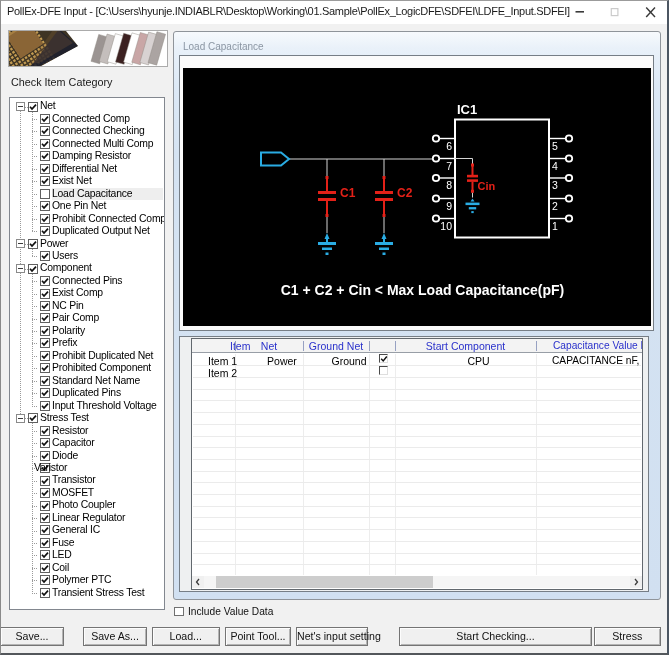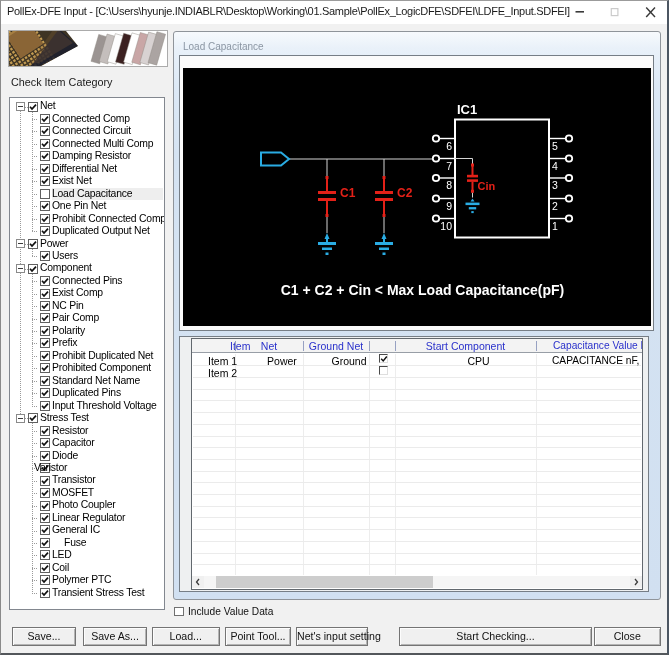--- a/index.html
+++ b/index.html
@@ -456,7 +456,7 @@
         <path d="M2 4.8 L4 7 L8 2.6" stroke="#111" stroke-width="1.7" fill="none"></path>
       </svg>
     </span>
-<span class="tlabel" style="left:42px;top:27.2px;">Connected Circuit</span>
+<span class="tlabel" style="left:42px;top:27.2px;">Connected Checking</span>
 <span class="hdot" style="left:22px;top:45.9px;width:6px;"></span>
 <span class="cb" style="left:29.5px;top:40.91px;width:10px;height:10px;">
       <svg width="10" height="10" viewBox="0 0 10 10">

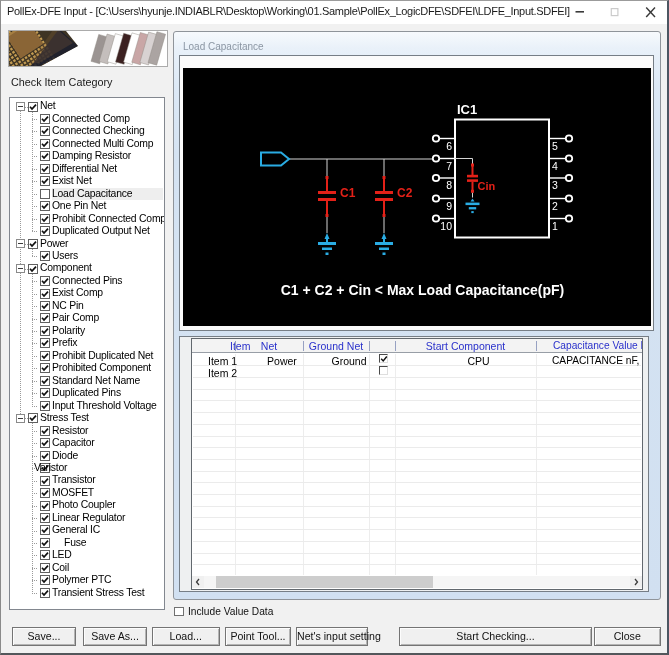--- a/index.html
+++ b/index.html
@@ -692,7 +692,7 @@
         <path d="M2 4.8 L4 7 L8 2.6" stroke="#111" stroke-width="1.7" fill="none"></path>
       </svg>
     </span>
-<span class="tlabel" style="left:42px;top:438.8px;margin-left:12px;">Fuse</span>
+<span class="tlabel" style="left:42px;top:438.8px;">Fuse</span>
 <span class="hdot" style="left:22px;top:457.4px;width:6px;"></span>
 <span class="cb" style="left:29.5px;top:452.4200000000001px;width:10px;height:10px;">
       <svg width="10" height="10" viewBox="0 0 10 10">

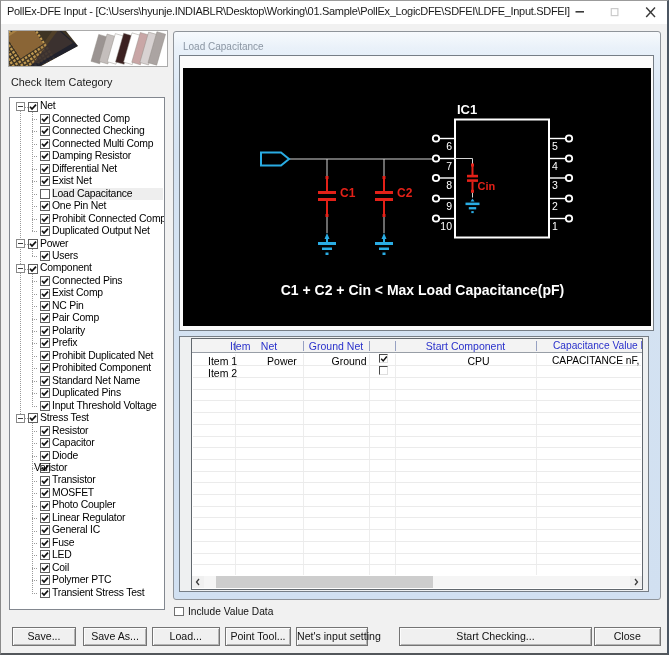--- a/index.html
+++ b/index.html
@@ -871,7 +871,7 @@
 </div>
 <div id="incpass"></div>
 <div id="incpasslabel">Include Value Data</div>
-<div class="btn" style="left:12px;width:64px;">Save...</div>
+<div class="btn" style="left:0;width:64px;">Save...</div>
 <div class="btn" style="left:83px;width:64px;">Save As...</div>
 <div class="btn" style="left:152px;width:67.5px;">Load...</div>
 <div class="btn" style="left:225px;width:66px;">Point Tool...</div>

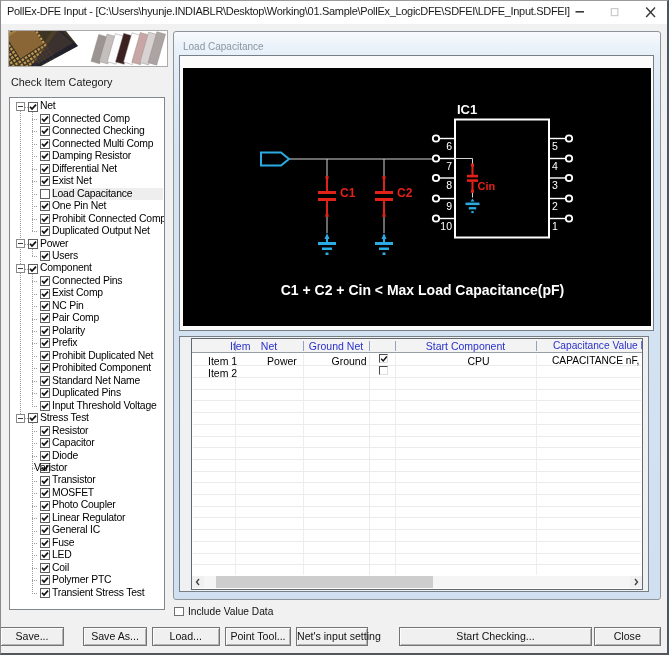--- a/index.html
+++ b/index.html
@@ -877,6 +877,6 @@
 <div class="btn" style="left:225px;width:66px;">Point Tool...</div>
 <div class="btn" style="left:296px;width:72px;">Net's input setting</div>
 <div class="btn" style="left:399px;width:193px;">Start Checking...</div>
-<div class="btn" style="left:593.5px;width:67.5px;">Close</div>
+<div class="btn" style="left:593.5px;width:67.5px;">Stress</div>
 
 </body></html>

